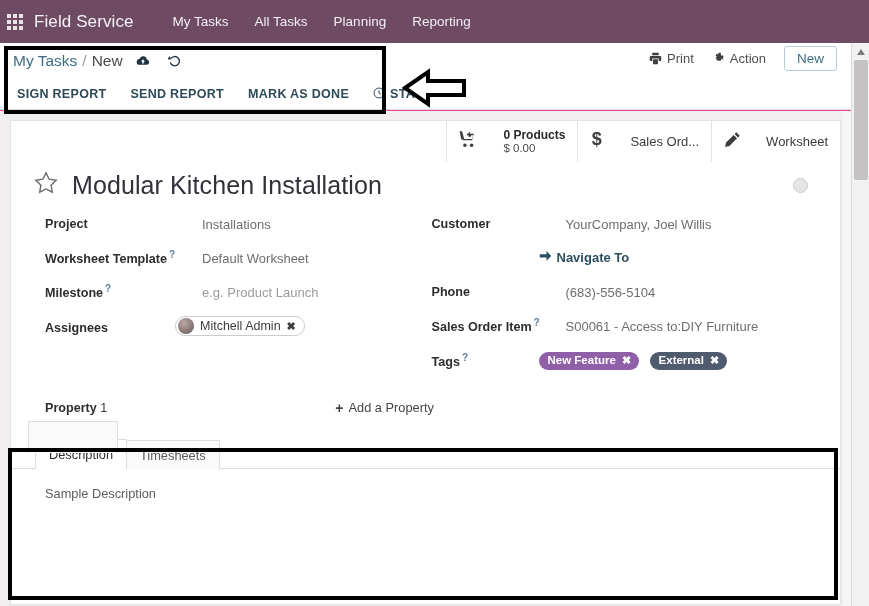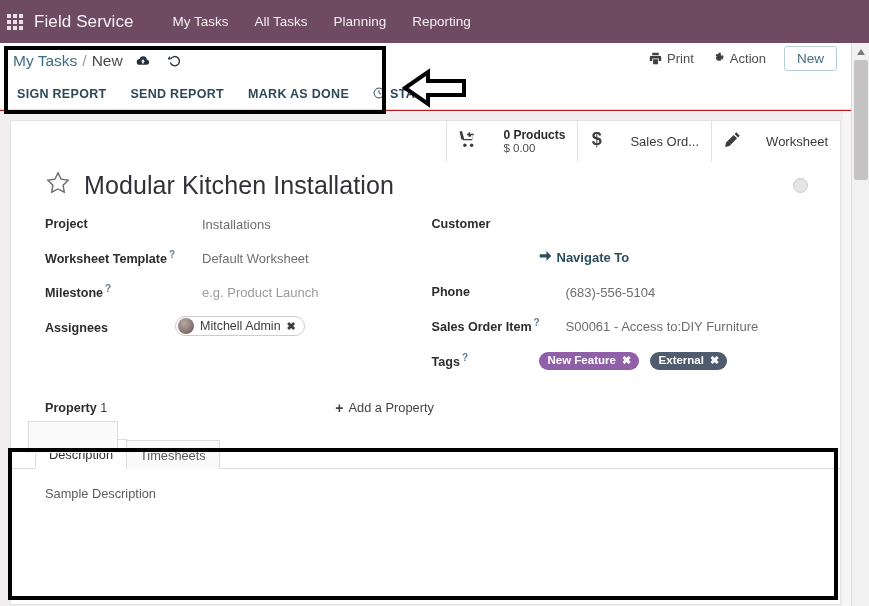--- a/index.html
+++ b/index.html
@@ -12,7 +12,7 @@
     font-family: "Liberation Sans", sans-serif;
     -webkit-font-smoothing: antialiased;
   }
-  #app { position: relative; width: 869px; height: 606px; background: #b91c1c; }
+  #app { position: relative; width: 869px; height: 606px; background: #ec4899; }
 
   
   .navbar {

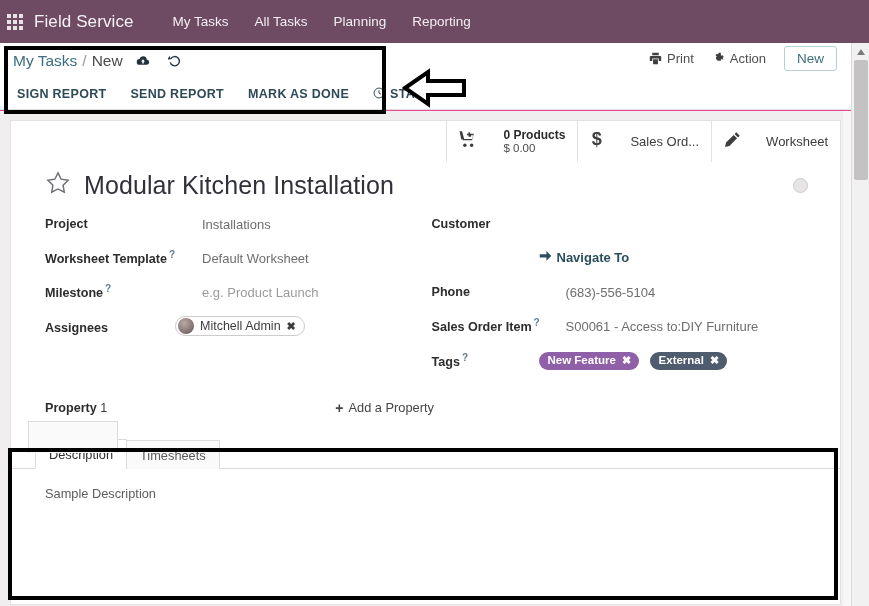--- a/index.html
+++ b/index.html
@@ -129,7 +129,7 @@
 
   .title-row {
     display: flex; align-items: center; gap: 13px;
-    padding: 0 0 0 34px; margin-top: 10px;
+    padding: 0 0 0 22px; margin-top: 10px;
   }
   .star-icon { cursor: pointer; }
   .record-title {

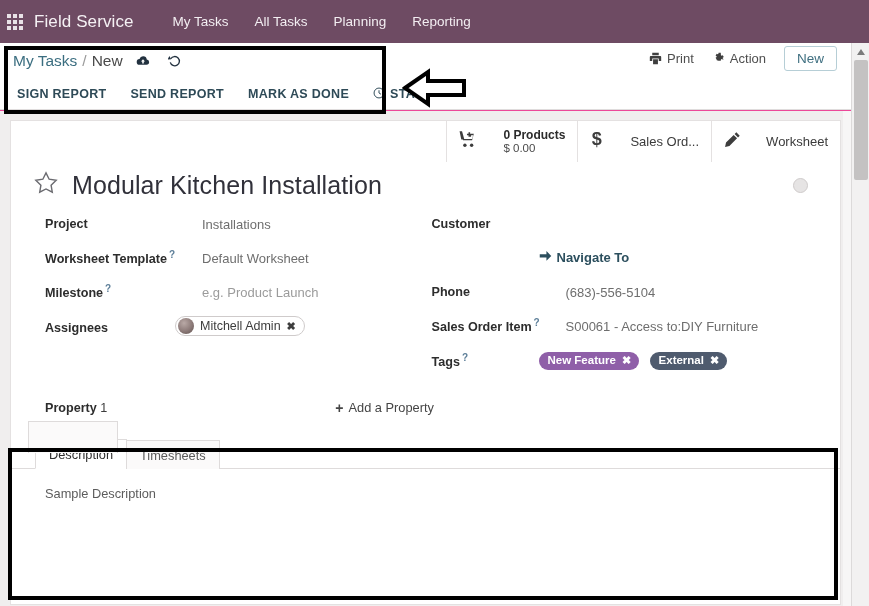--- a/index.html
+++ b/index.html
@@ -410,6 +410,7 @@
 
             <div class="f-row">
               <div class="f-label">Customer</div>
+              <div class="f-val muted">YourCompany, Joel Willis</div>
             </div>
 
             <div class="f-row">

